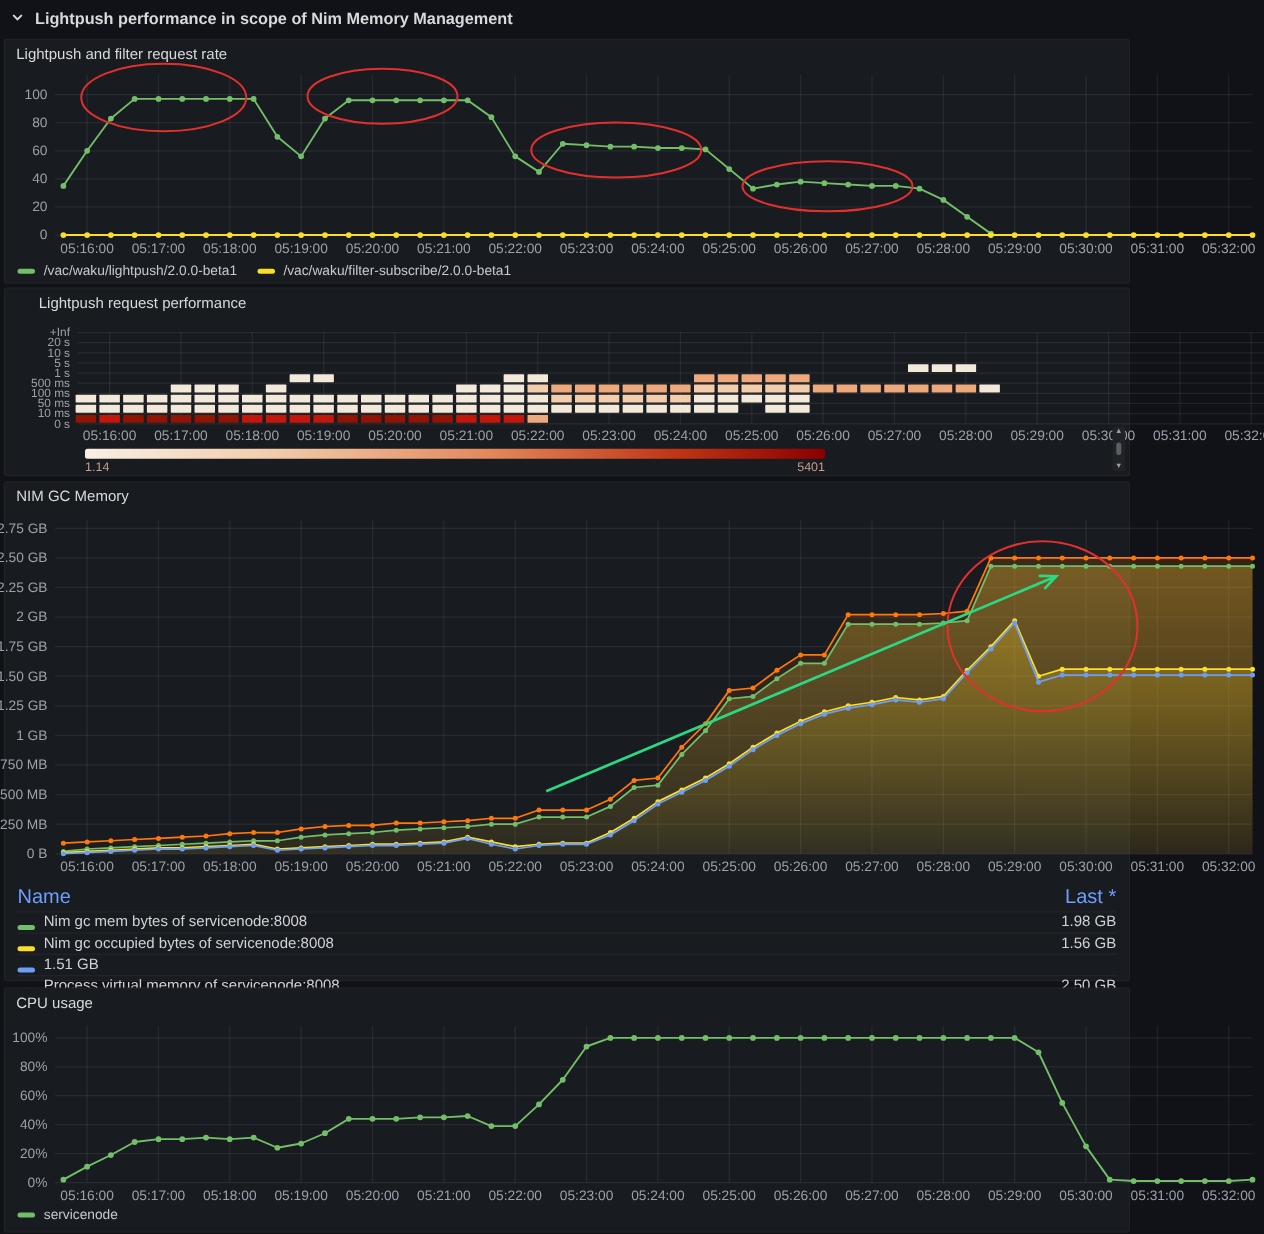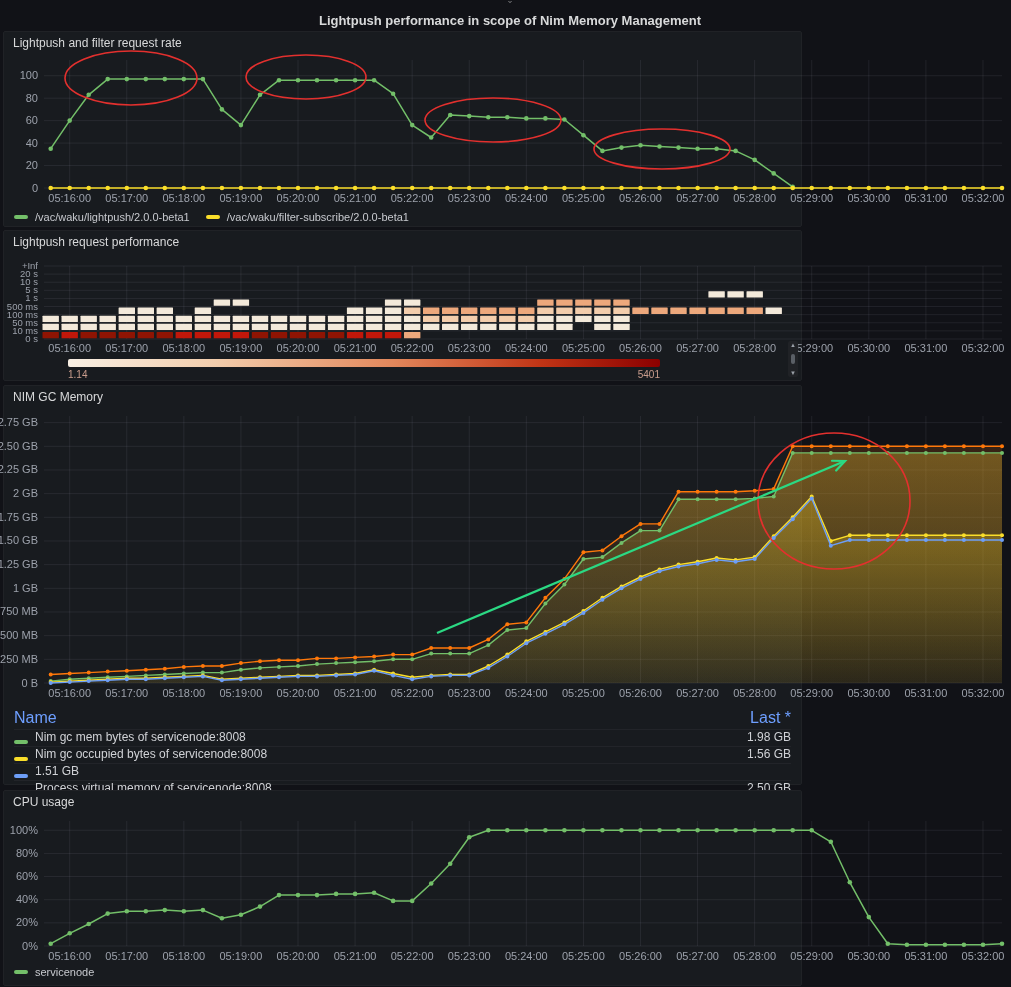--- a/index.html
+++ b/index.html
@@ -5,7 +5,7 @@
   html,body{margin:0;padding:0;background:#111217;width:1011px;height:987px;overflow:hidden;
     font-family:"Liberation Sans",sans-serif;-webkit-font-smoothing:antialiased;}
   .row-header{position:absolute;top:0;left:0;width:1011px;height:28px;display:flex;align-items:center;
-    gap:9px;padding-left:9px;box-sizing:border-box;cursor:pointer;flex-direction:column;}
+    gap:9px;padding-left:9px;box-sizing:border-box;cursor:pointer;}
   .row-title{font-size:13px;font-weight:bold;color:#d8d9da;}
   .chev{width:10px;height:10px;}
   .panel{position:absolute;left:3px;width:799px;background:#181b1f;border:1px solid #202226;

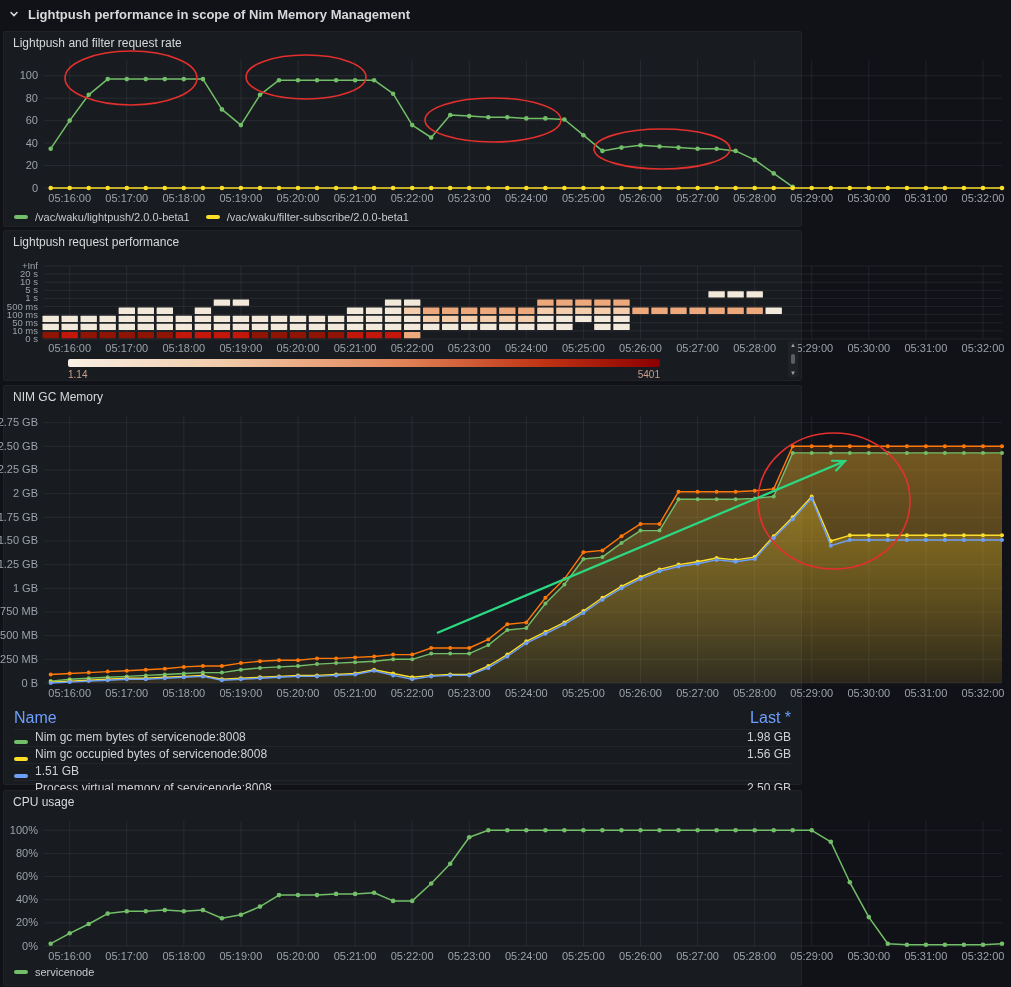--- a/index.html
+++ b/index.html
@@ -8,7 +8,7 @@
     gap:9px;padding-left:9px;box-sizing:border-box;cursor:pointer;}
   .row-title{font-size:13px;font-weight:bold;color:#d8d9da;}
   .chev{width:10px;height:10px;}
-  .panel{position:absolute;left:3px;width:799px;background:#181b1f;border:1px solid #202226;
+  .panel{position:absolute;left:3px;width:901px;background:#181b1f;border:1px solid #202226;
     border-radius:2px;box-sizing:border-box;}
   .panel-title{height:22px;line-height:22px;padding-left:9px;font-size:12px;font-weight:500;color:#d8d9da;cursor:pointer;}
   svg{display:block;}

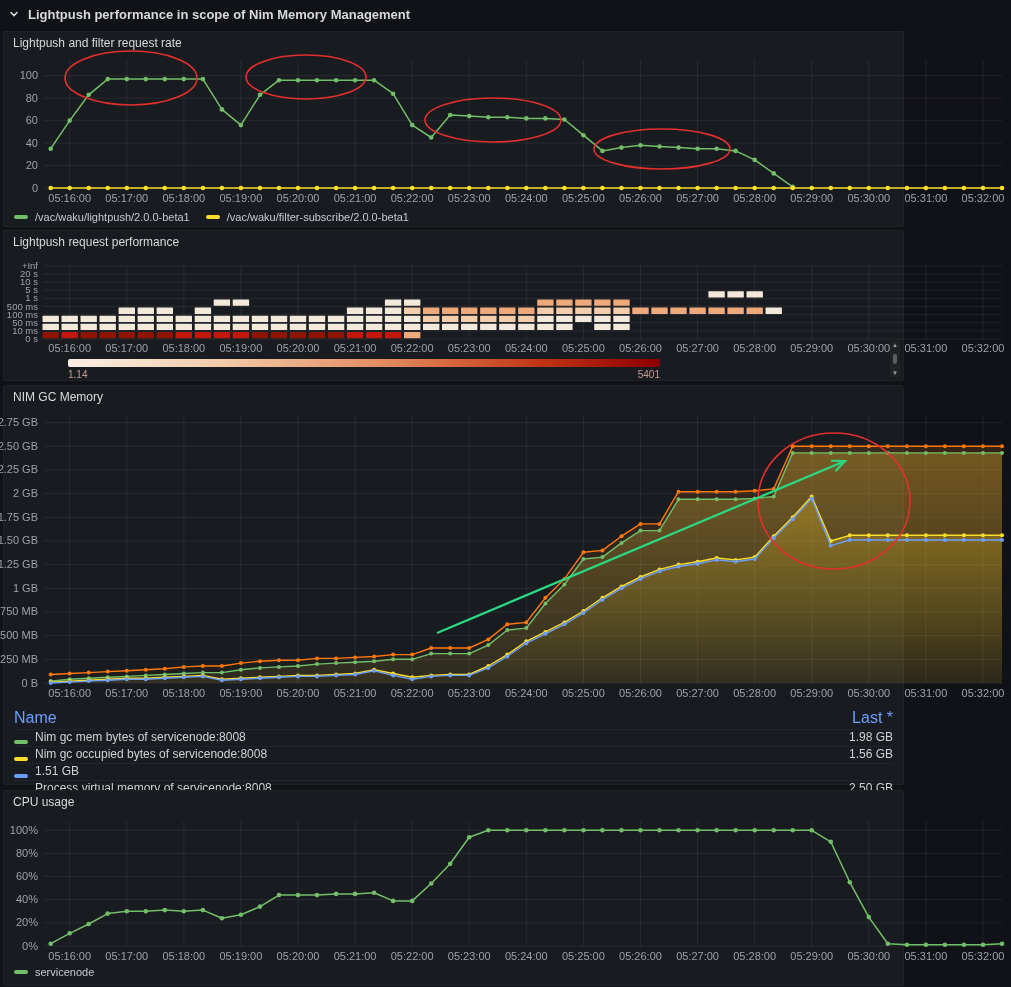--- a/index.html
+++ b/index.html
@@ -216,7 +216,7 @@
     </div>
 </div>
 
-<div class="panel" id="p2" style="top:230px;height:151px;">
+<div class="panel" id="p2" style="top:230px;height:151px;padding-left:18px;">
   <div class="panel-title">Lightpush request performance</div>
   <svg width="1003" height="104">
       <line class="grid" x1="65.68619662363456" y1="13" x2="65.68619662363456" y2="86"></line>

